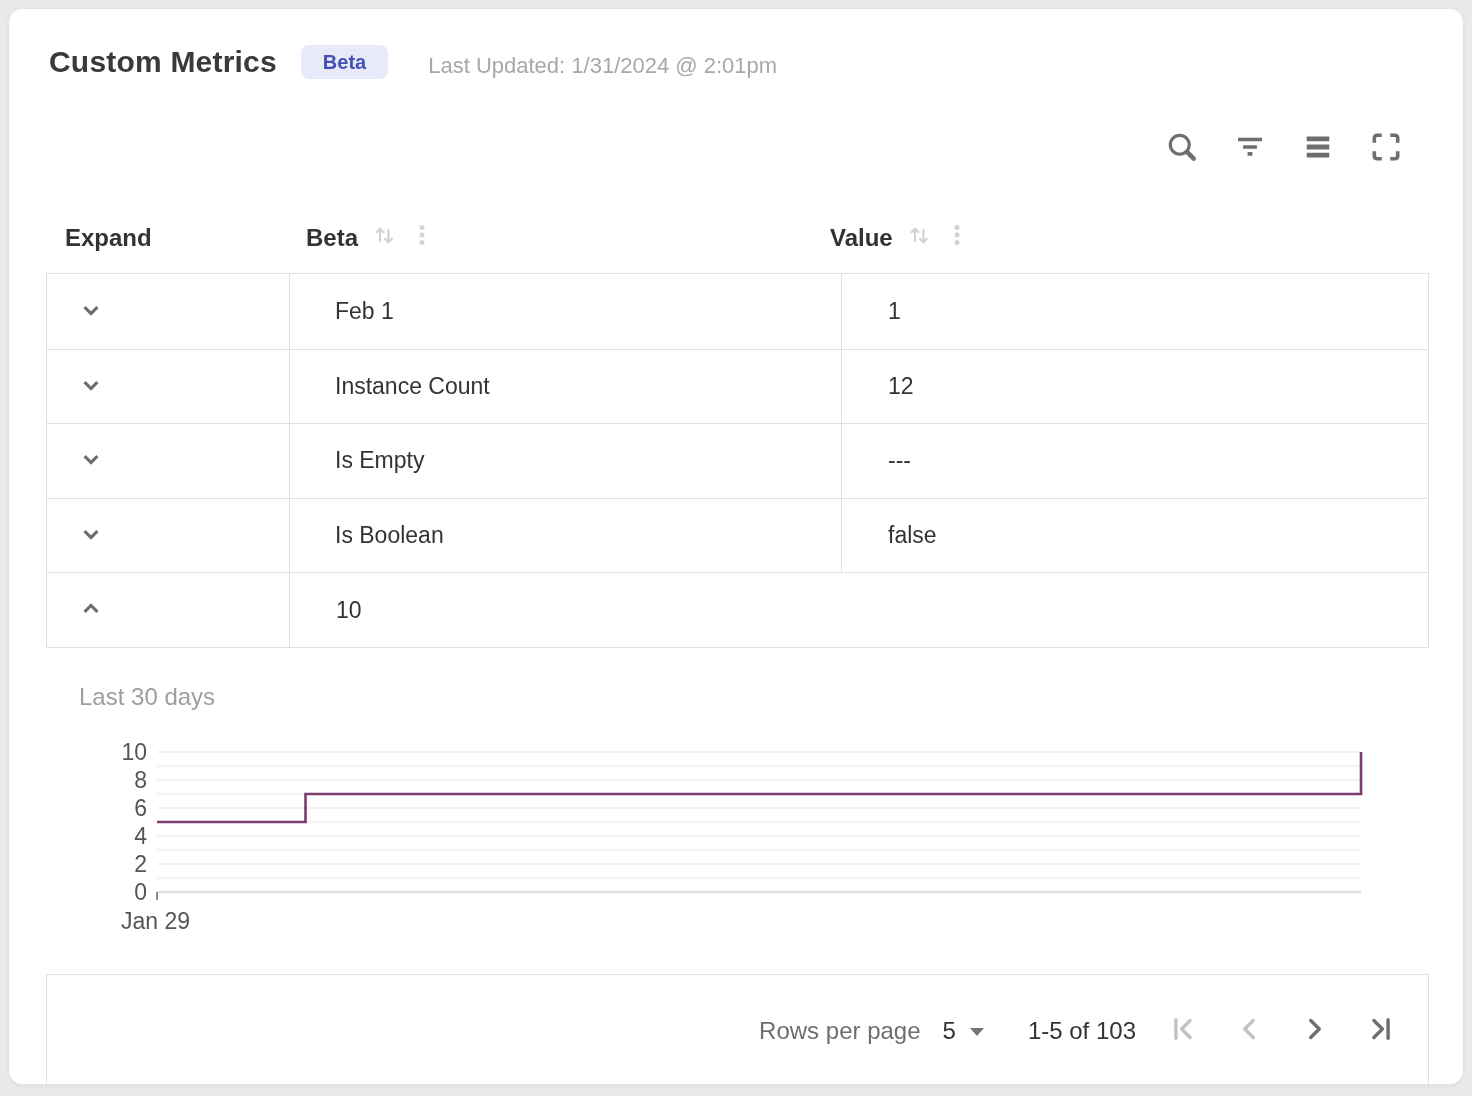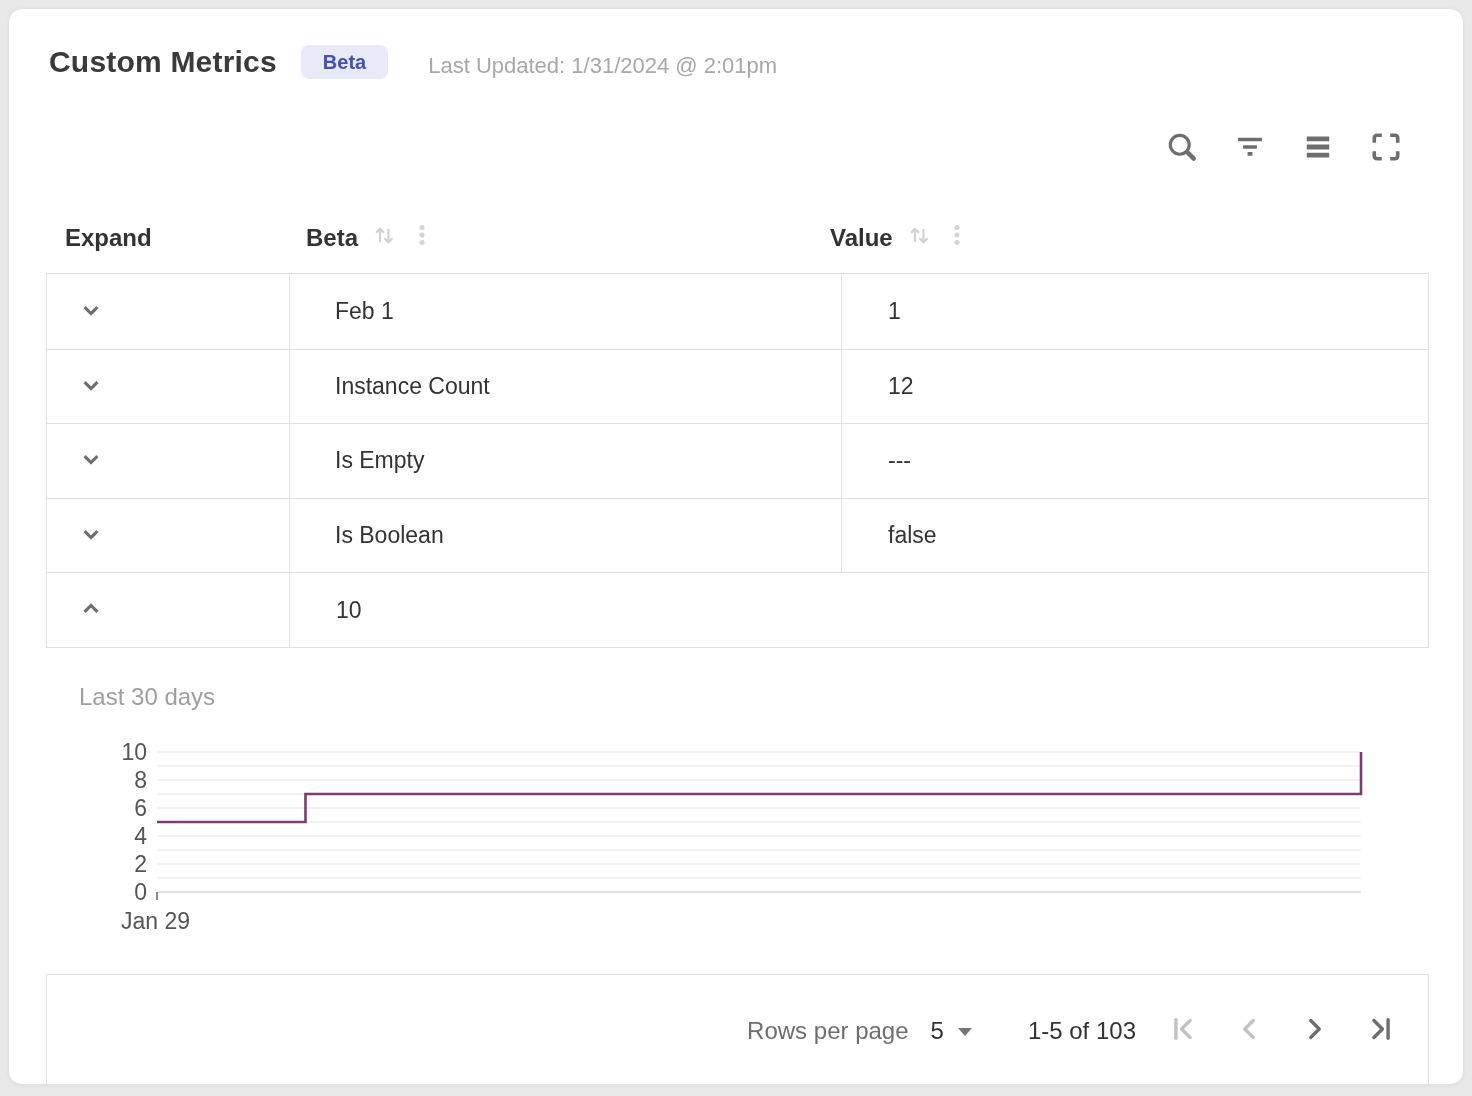--- a/index.html
+++ b/index.html
@@ -58,7 +58,7 @@
   .rpp-select { display:flex; align-items:center; margin-left:22px; cursor:pointer; }
   .rpp-value { font-size:24px; color:#333; }
   .tri { width:0; height:0; border-left:7px solid transparent; border-right:7px solid transparent; border-top:8px solid #757575; margin-left:14px; margin-top:3px; }
-  .range { font-size:24px; color:#333; margin-left:56px; }
+  .range { font-size:24px; color:#333; margin-left:44px; }
   .navgrp { display:flex; align-items:center; margin-left:26px; gap:24px; }
   .nbtn { width:42px; height:42px; display:flex; align-items:center; justify-content:center; background:none; border:none; cursor:pointer; }
   .nbtn.disabled { cursor:default; }

